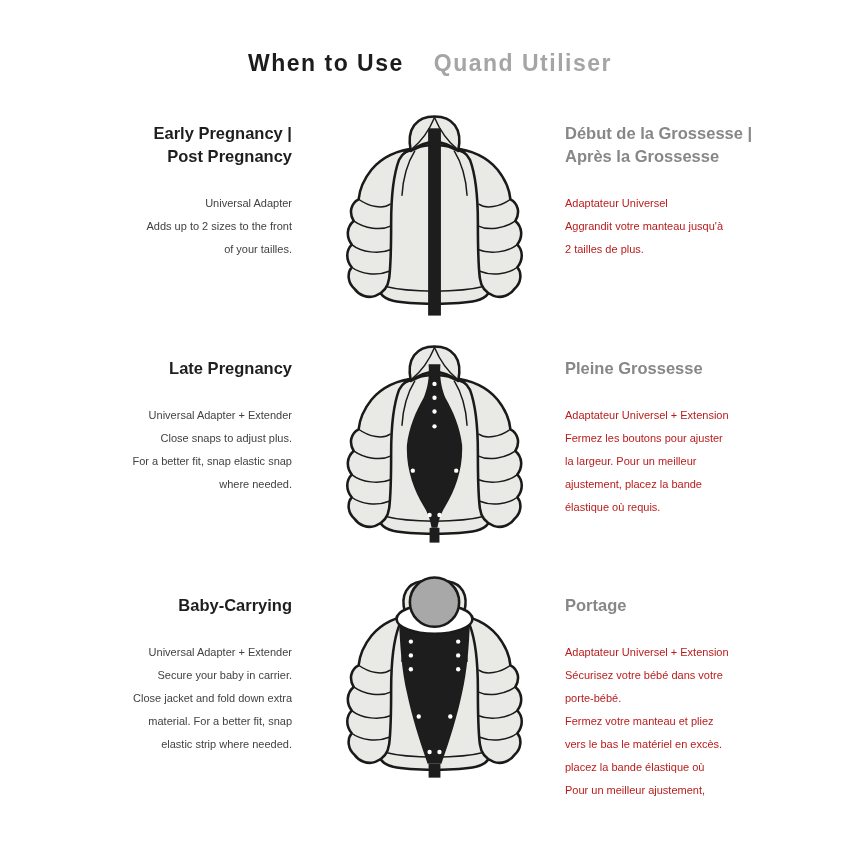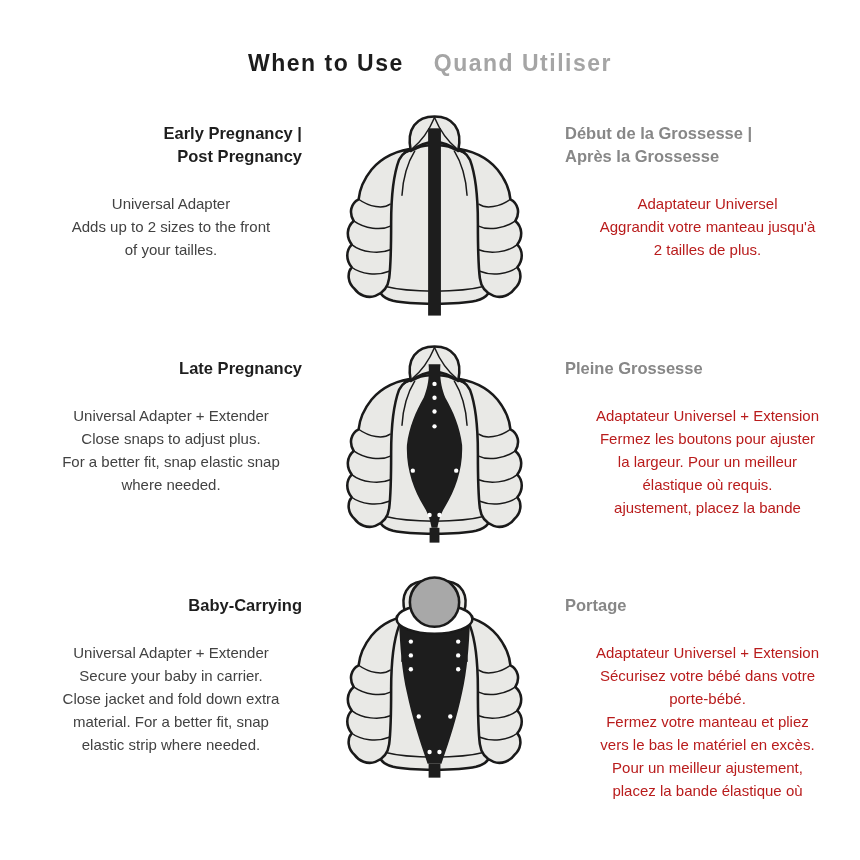--- a/index.html
+++ b/index.html
@@ -24,7 +24,7 @@
   .row-1{top:112px;}
   .row-2{top:342px;}
   .row-3{top:578px; height:282px;}
-  .col-en{position:absolute; left:40px; width:262px; text-align:right;}
+  .col-en{position:absolute; left:30px; width:262px; text-align:right;}
   .col-fr{position:absolute; left:565px; width:285px; text-align:left;}
   .row-1 .col-en, .row-1 .col-fr{padding-top:10px;}
   .row-2 .col-en, .row-2 .col-fr{padding-top:15px;}

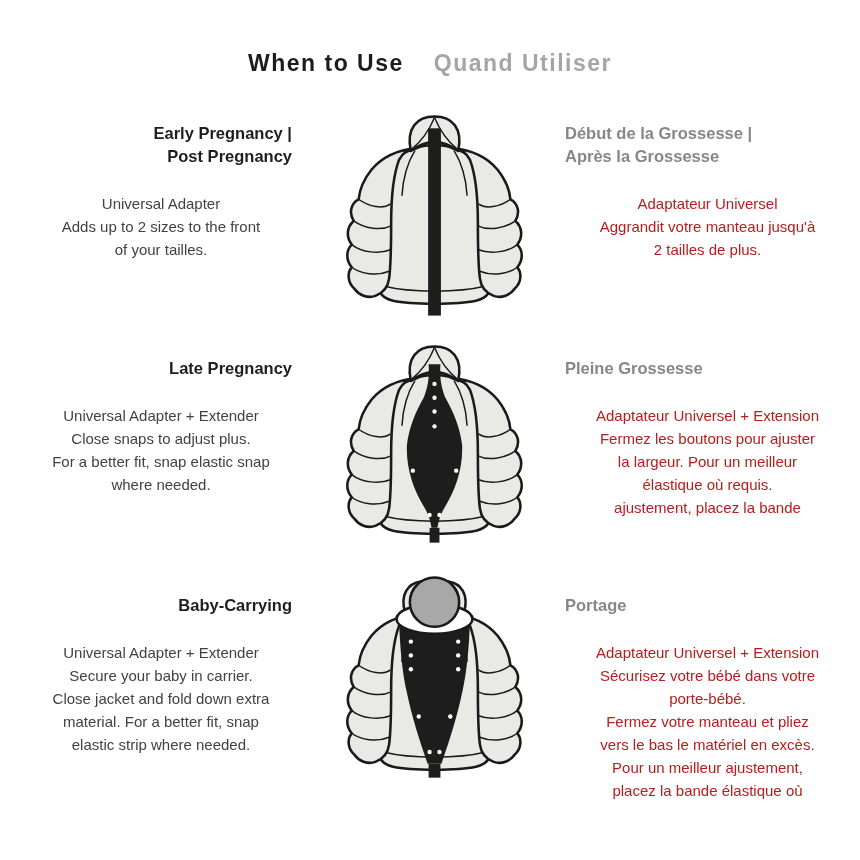--- a/index.html
+++ b/index.html
@@ -30,7 +30,7 @@
   .row-2 .col-en, .row-2 .col-fr{padding-top:15px;}
   .row-3 .col-en, .row-3 .col-fr{padding-top:16px;}
   .heading{font-size:16.5px; line-height:23px; font-weight:700; color:#1e1e1e; margin:0;}
-  .body-text{font-size:15px; line-height:23px; font-weight:400; color:#424242; margin-top:24px;text-align:center;}
+  .body-text{font-size:11px; line-height:23px; font-weight:400; color:#424242; margin-top:24px;}
   .col-fr .heading{color:#878787;}
   .col-fr .body-text{color:#b91c1c;}
   .line{white-space:nowrap;}

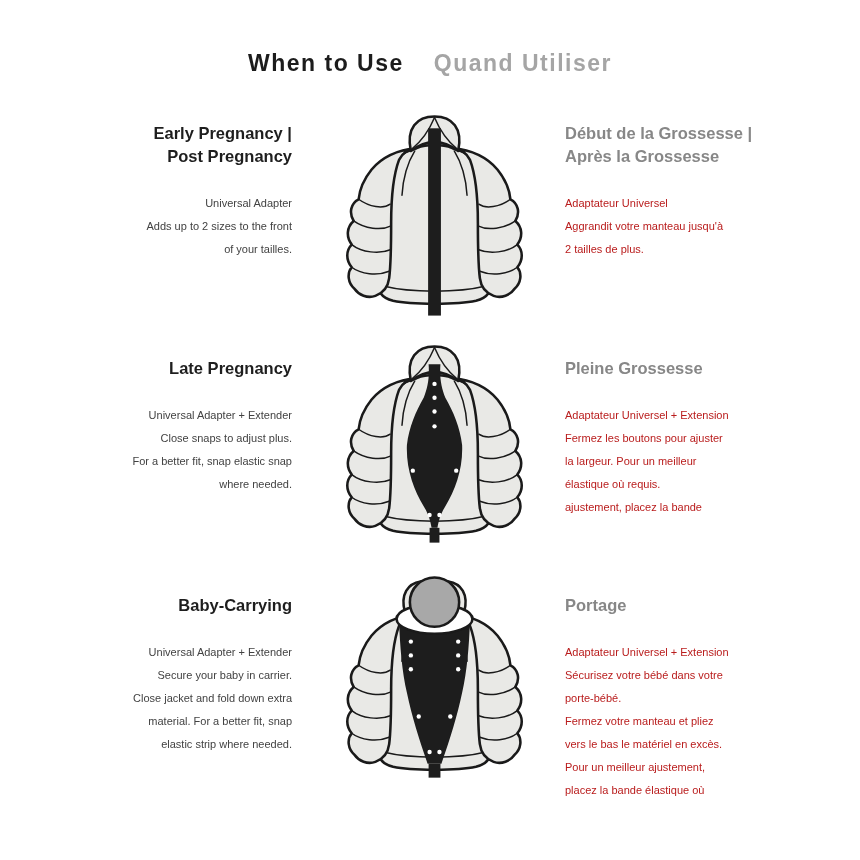--- a/index.html
+++ b/index.html
@@ -151,8 +151,8 @@
           <div class="line">Adaptateur Universel + Extension</div>
           <div class="line">Fermez les boutons pour ajuster</div>
           <div class="line">la largeur. Pour un meilleur</div>
+          <div class="line">ajustement, placez la bande</div>
           <div class="line">élastique où requis.</div>
-          <div class="line">ajustement, placez la bande</div>
         </div>
     </div>
   </section>

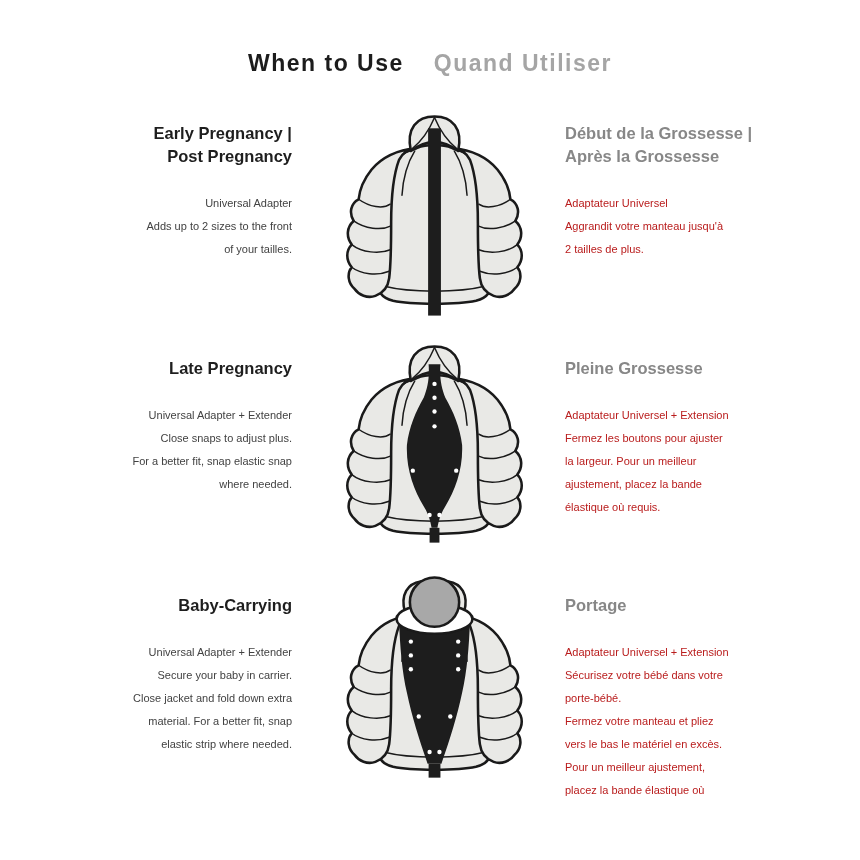--- a/index.html
+++ b/index.html
@@ -208,8 +208,8 @@
           <div class="line">porte-bébé.</div>
           <div class="line">Fermez votre manteau et pliez</div>
           <div class="line">vers le bas le matériel en excès.</div>
+          <div class="line">placez la bande élastique où</div>
           <div class="line">Pour un meilleur ajustement,</div>
-          <div class="line">placez la bande élastique où</div>
         </div>
     </div>
   </section>

